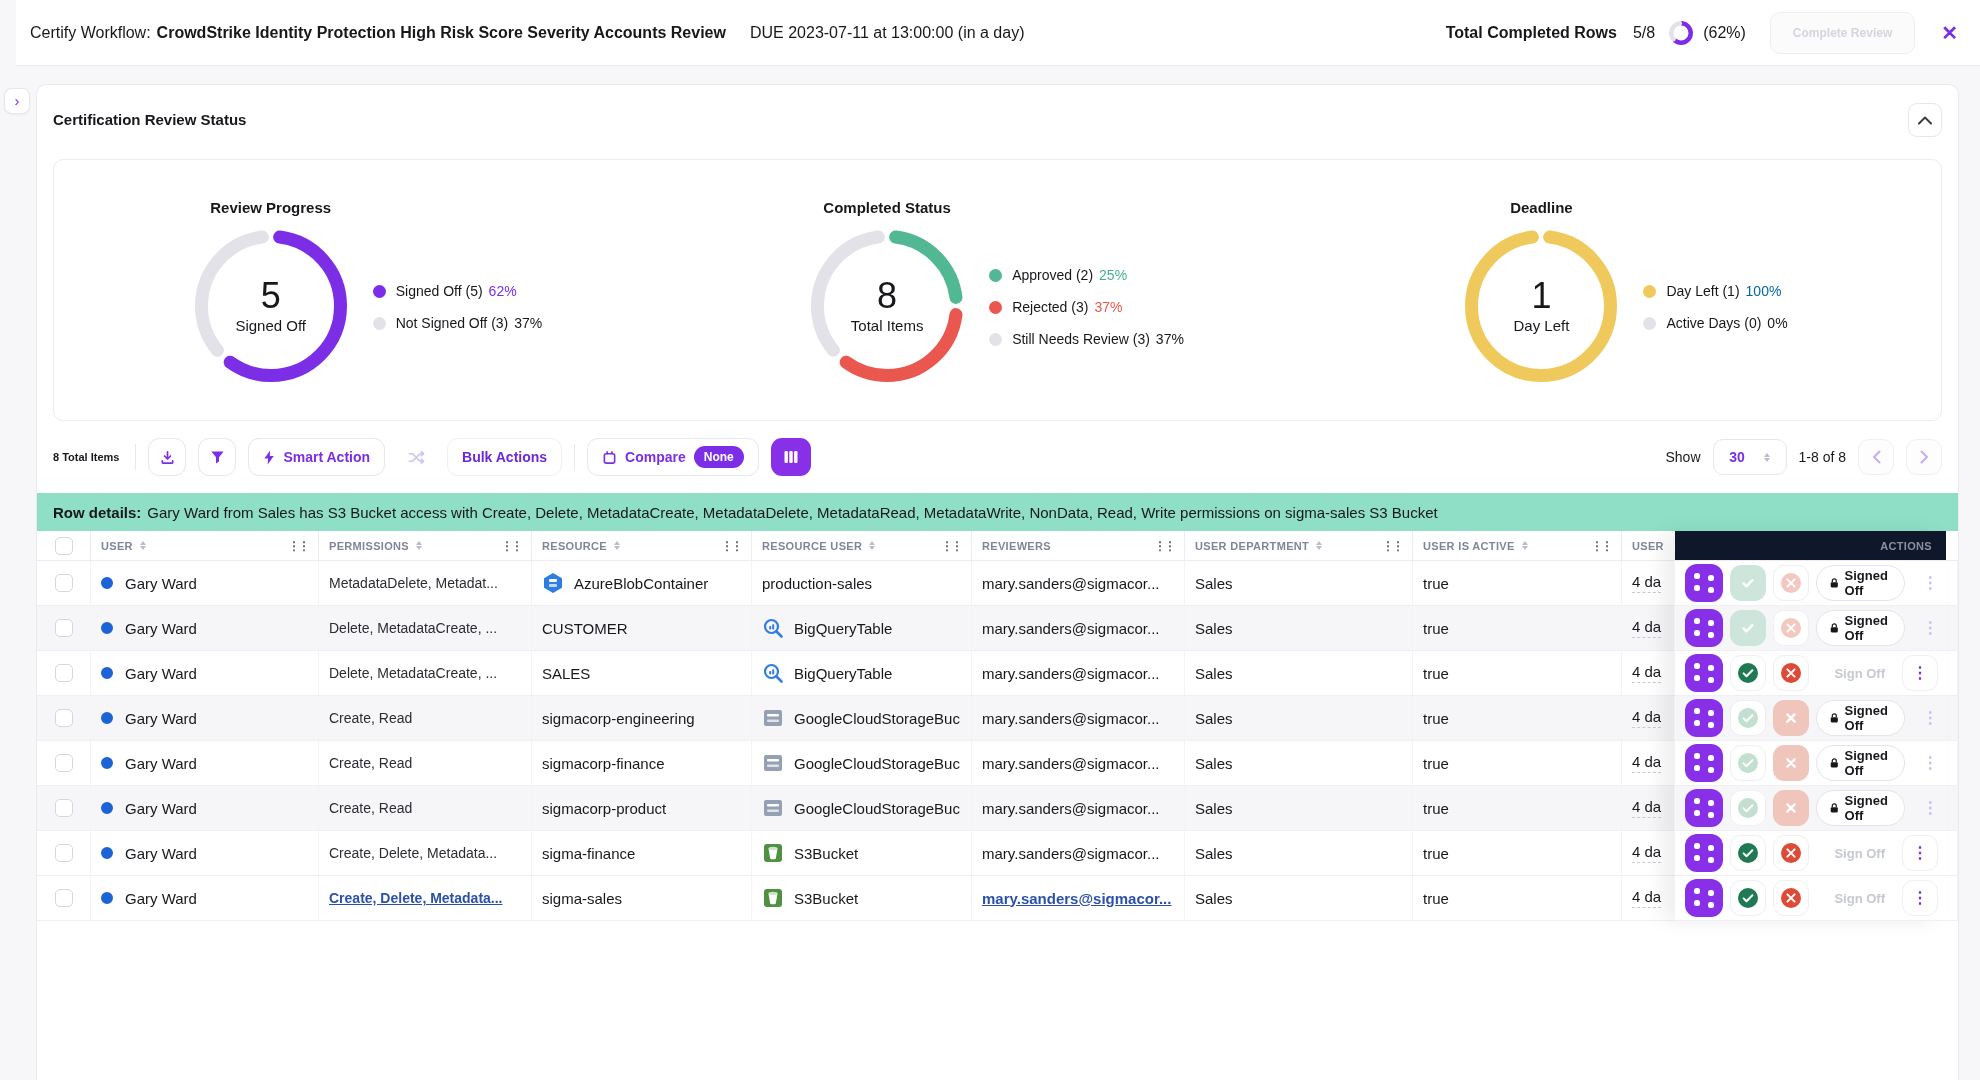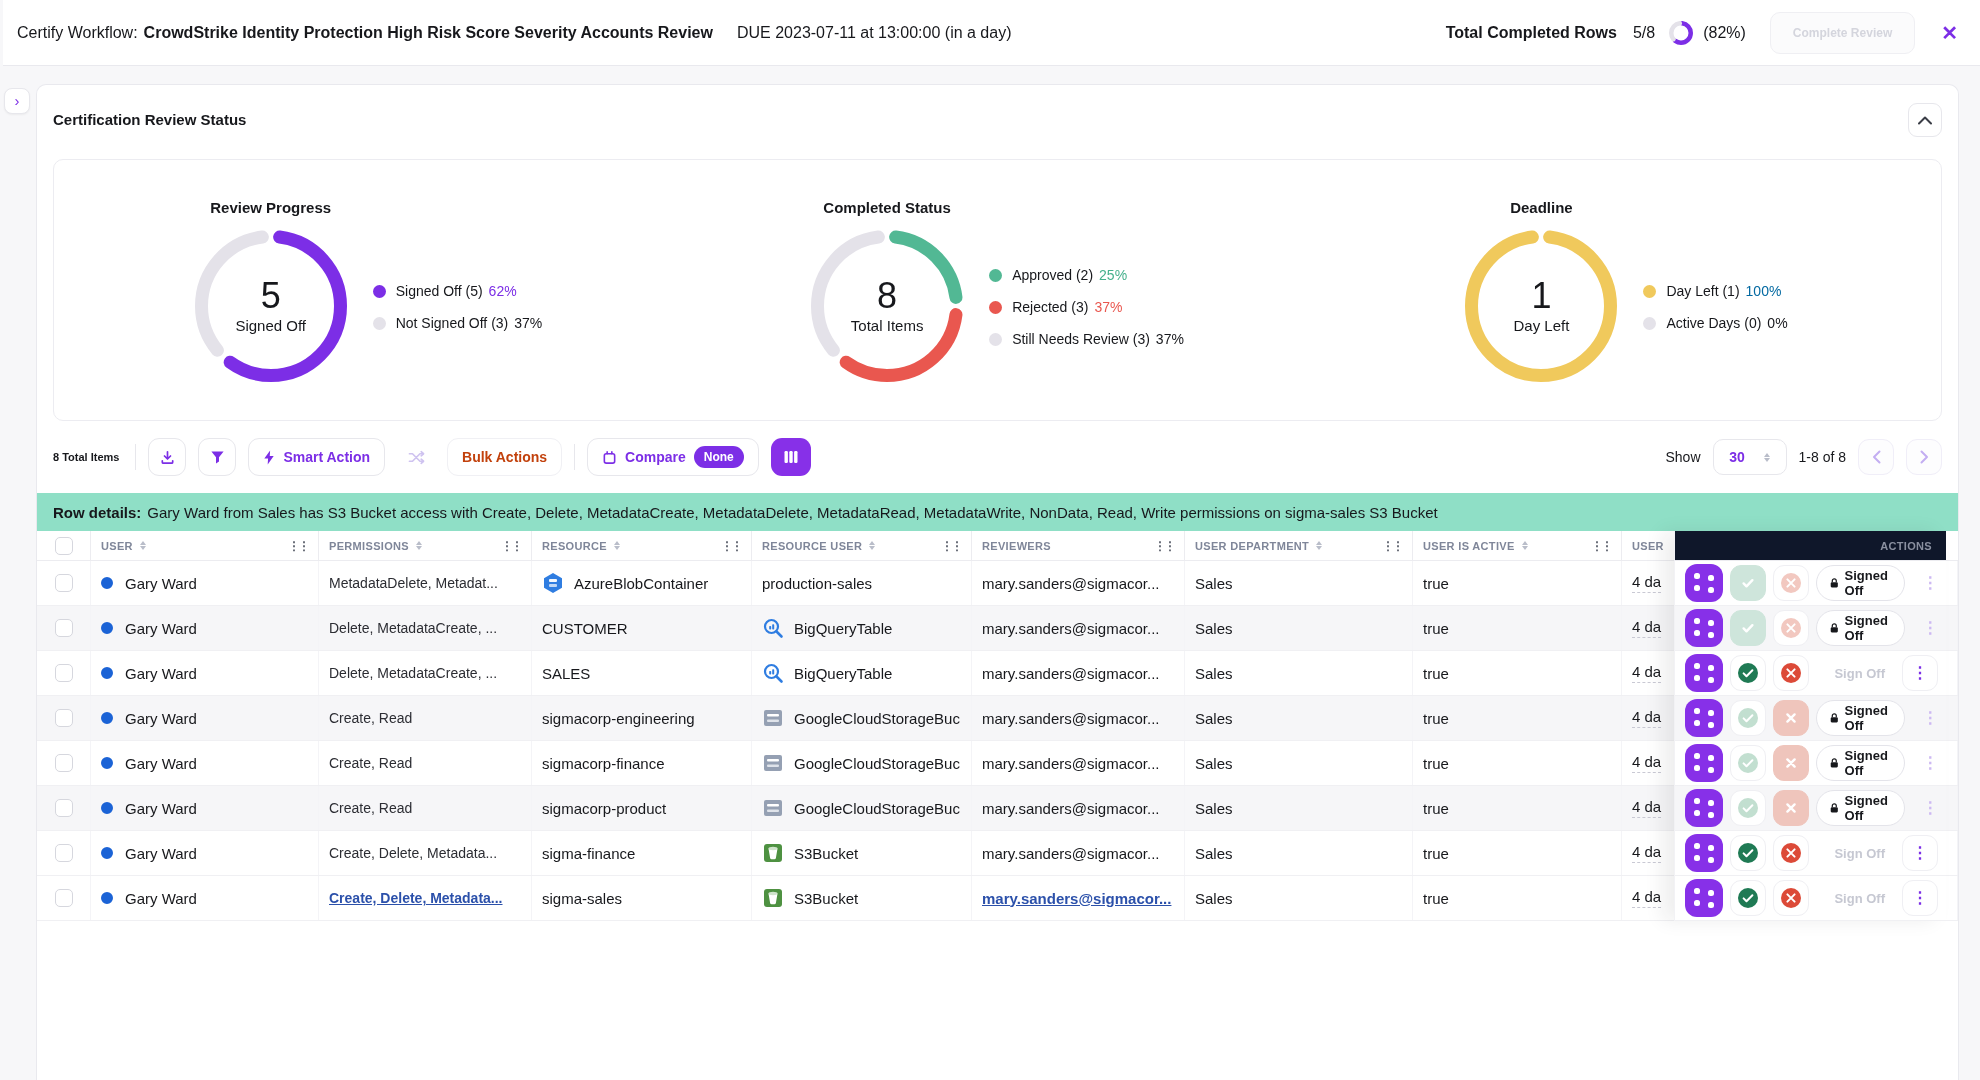--- a/index.html
+++ b/index.html
@@ -7,7 +7,7 @@
               font-family:"Liberation Sans", sans-serif; color:#17181c; }
 
   
-  .topbar { position:absolute; left:3px; top:0; right:0; height:66px; background:#fff;
+  .topbar { position:absolute; left:16px; top:0; right:0; height:66px; background:#fff;
             border-bottom:1px solid #e9e9ee; display:flex; align-items:center; padding:0 22px 0 14px; }
   .topbar .prefix { font-size:16px; }
   .topbar .wf-title { font-size:16px; font-weight:700; margin-left:6px; }

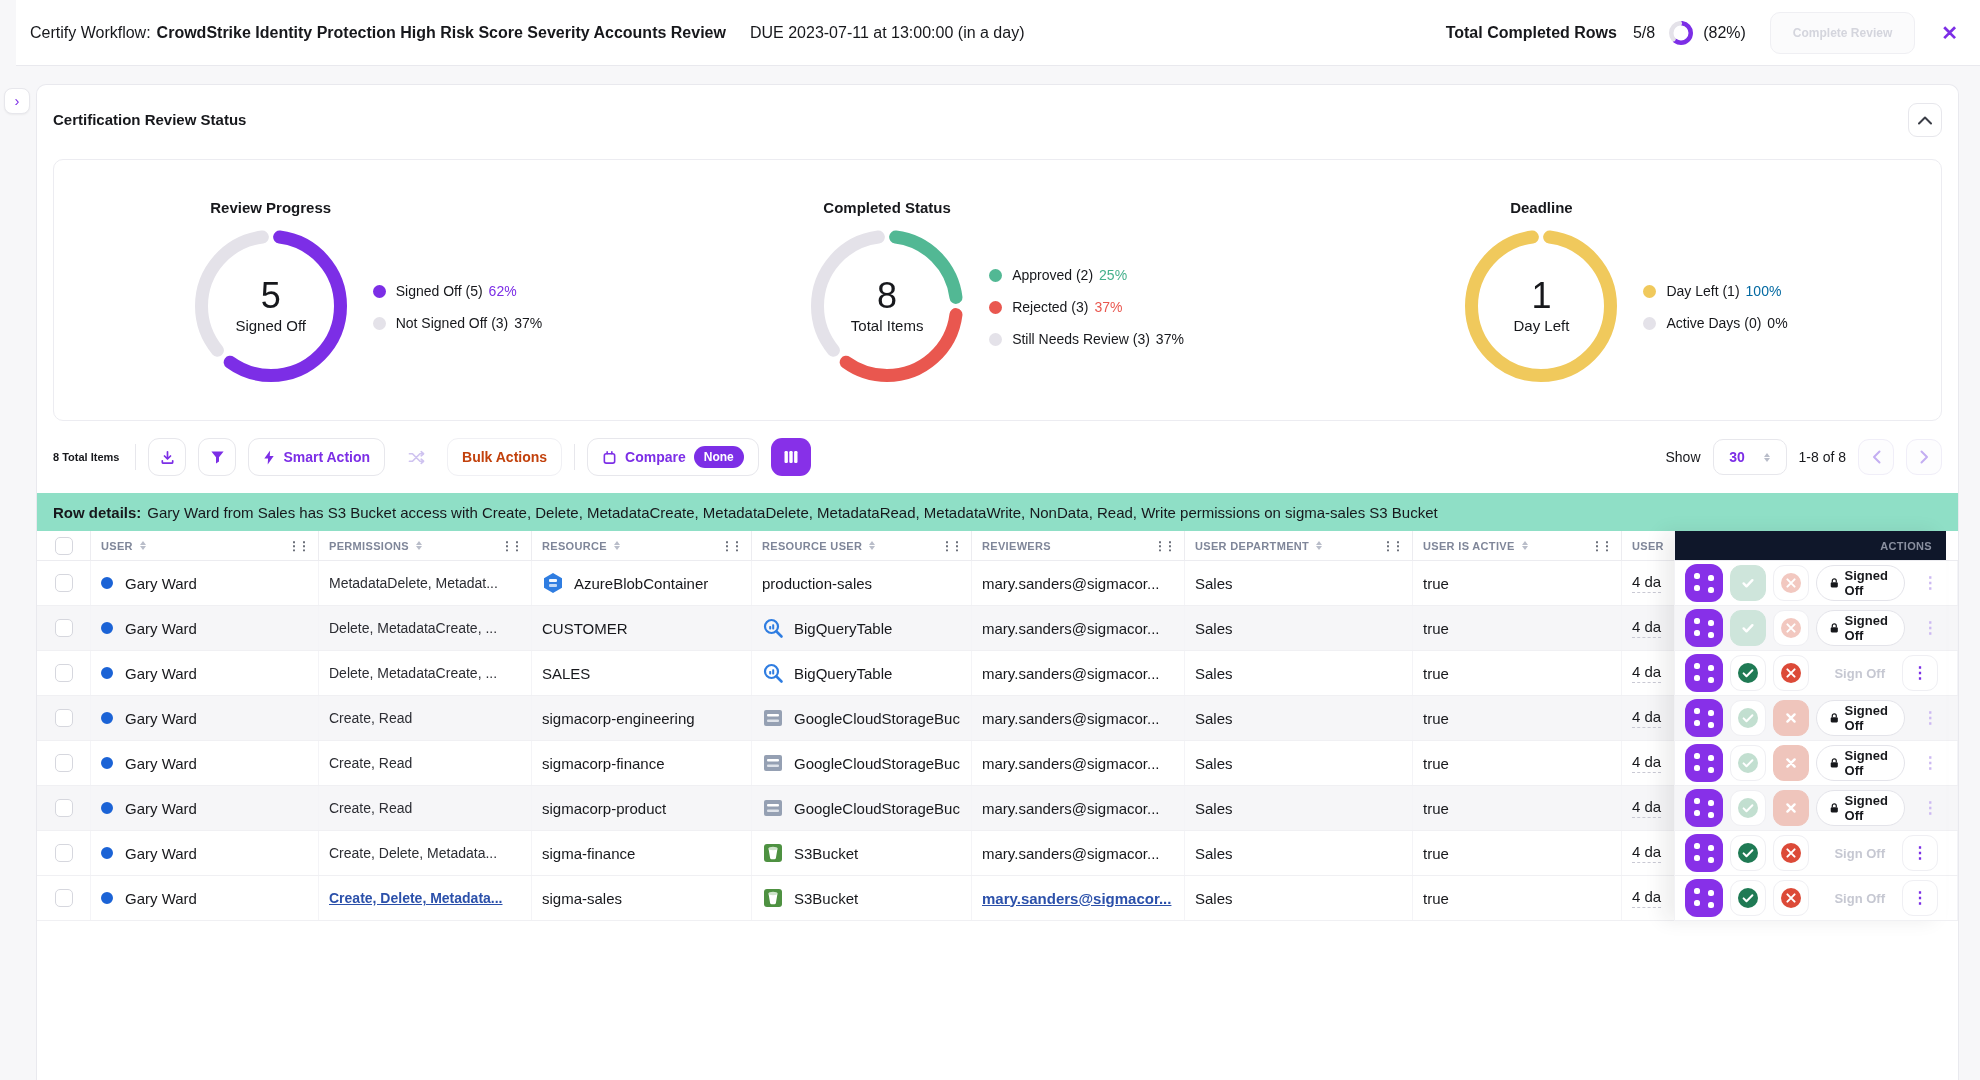--- a/index.html
+++ b/index.html
@@ -143,7 +143,7 @@
       <circle cx="12" cy="12" r="9.75" fill="none" stroke="#7c2ee6" stroke-width="4.5" stroke-linecap="round" pathLength="100" stroke-dasharray="58 42" stroke-dashoffset="23"></circle>
       <circle cx="12" cy="12" r="9.75" fill="none" stroke="#e4e2e9" stroke-width="4.5" stroke-linecap="round" pathLength="100" stroke-dasharray="34 66" stroke-dashoffset="-39"></circle>
     </svg>
-  <span class="tc-pct">(82%)</span>
+  <span class="tc-pct">(62%)</span>
   <button class="btn-complete">Complete Review</button>
   <button class="close-x">✕</button>
 </div>

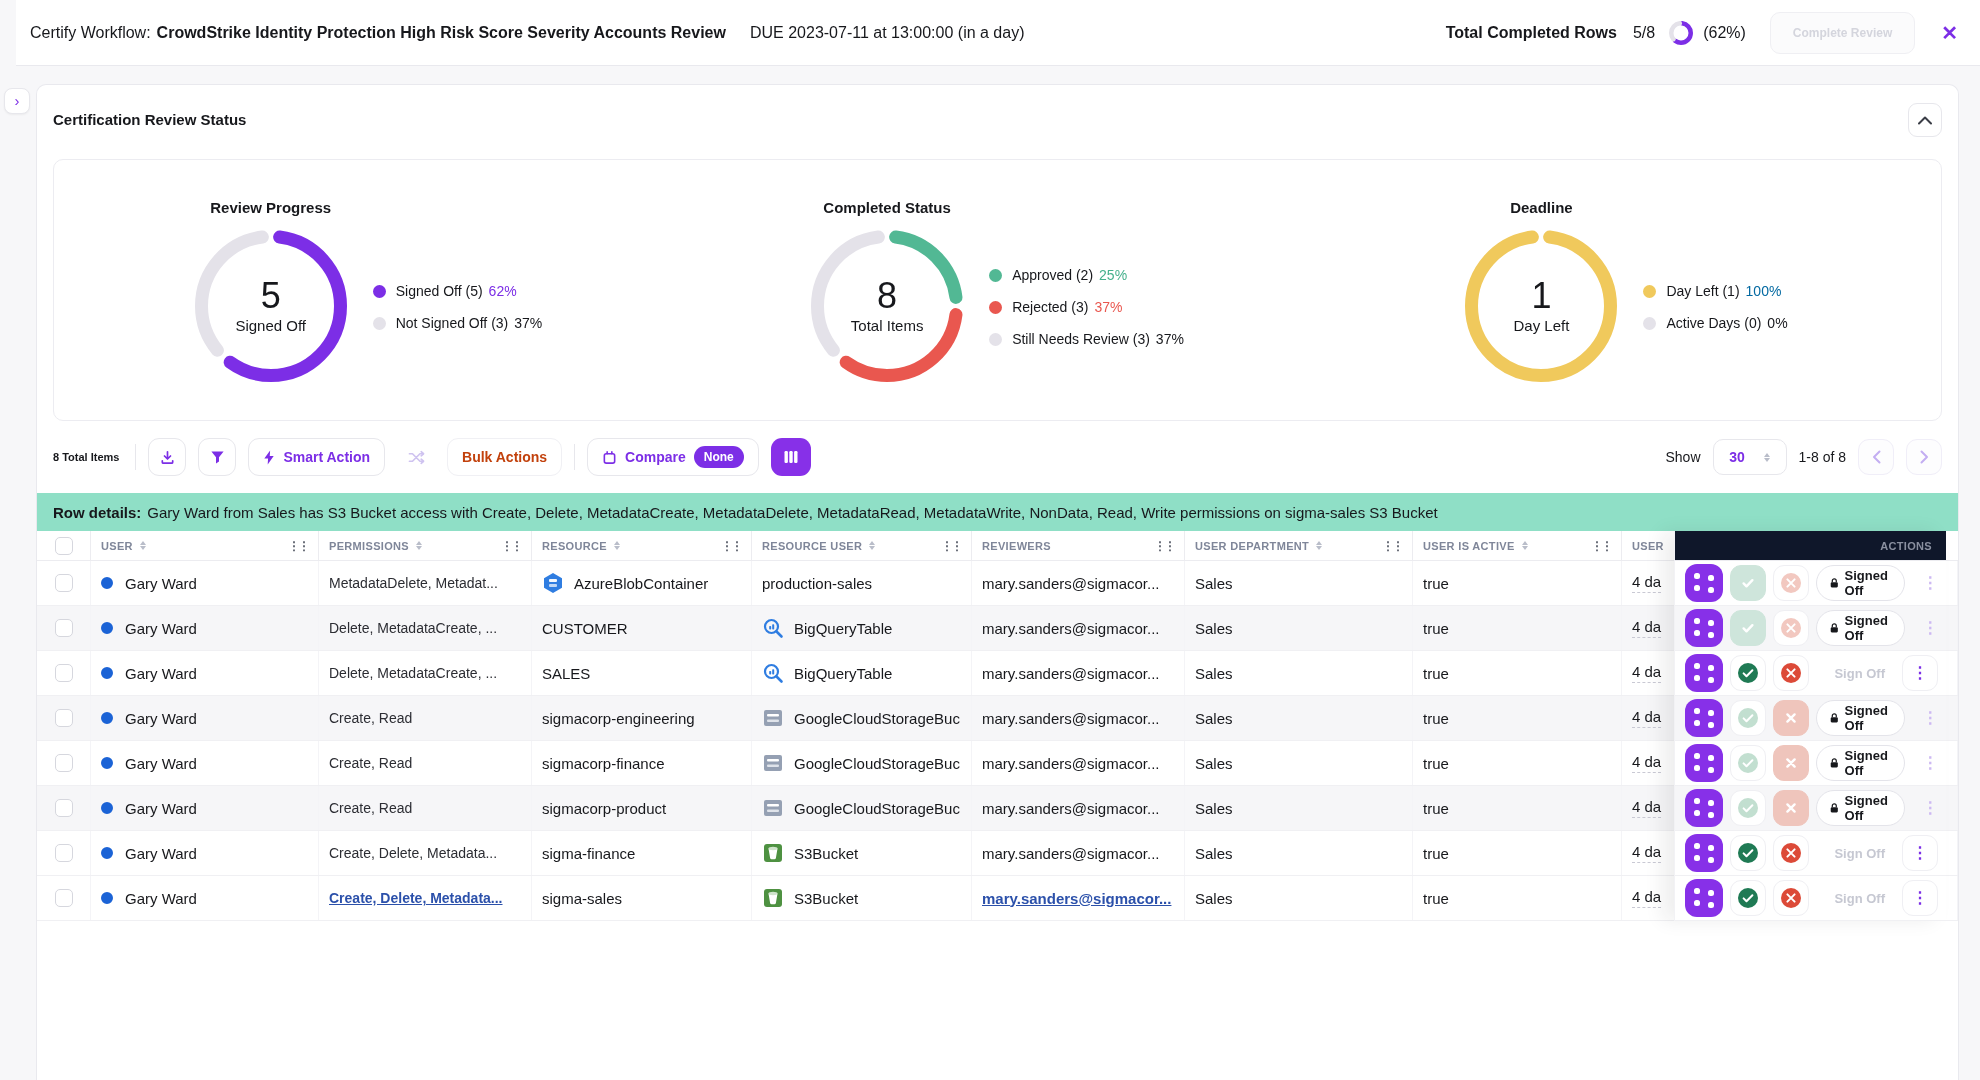--- a/index.html
+++ b/index.html
@@ -58,7 +58,7 @@
   .ghost-icon { width:38px; height:38px; border:none; background:none; display:flex; align-items:center; justify-content:center; }
   .pill-btn { height:38px; border:1px solid #e7e7ec; border-radius:11px; background:#fff; padding:0 14px;
               display:flex; align-items:center; gap:8px; font-size:14px; font-weight:600; color:#7c2ee6; }
-  .pill-btn.disabled { color:#c2410c; border-color:#f0f0f4; }
+  .pill-btn.disabled { color:#6d28d9; border-color:#f0f0f4; }
   .badge-none { background:#7c2ee6; color:#fff; font-size:12px; font-weight:600; padding:4px 10px; border-radius:999px; }
   .cols-btn { width:40px; height:38px; background:#8730e8; border:none; border-radius:11px;
               display:flex; align-items:center; justify-content:center; }

